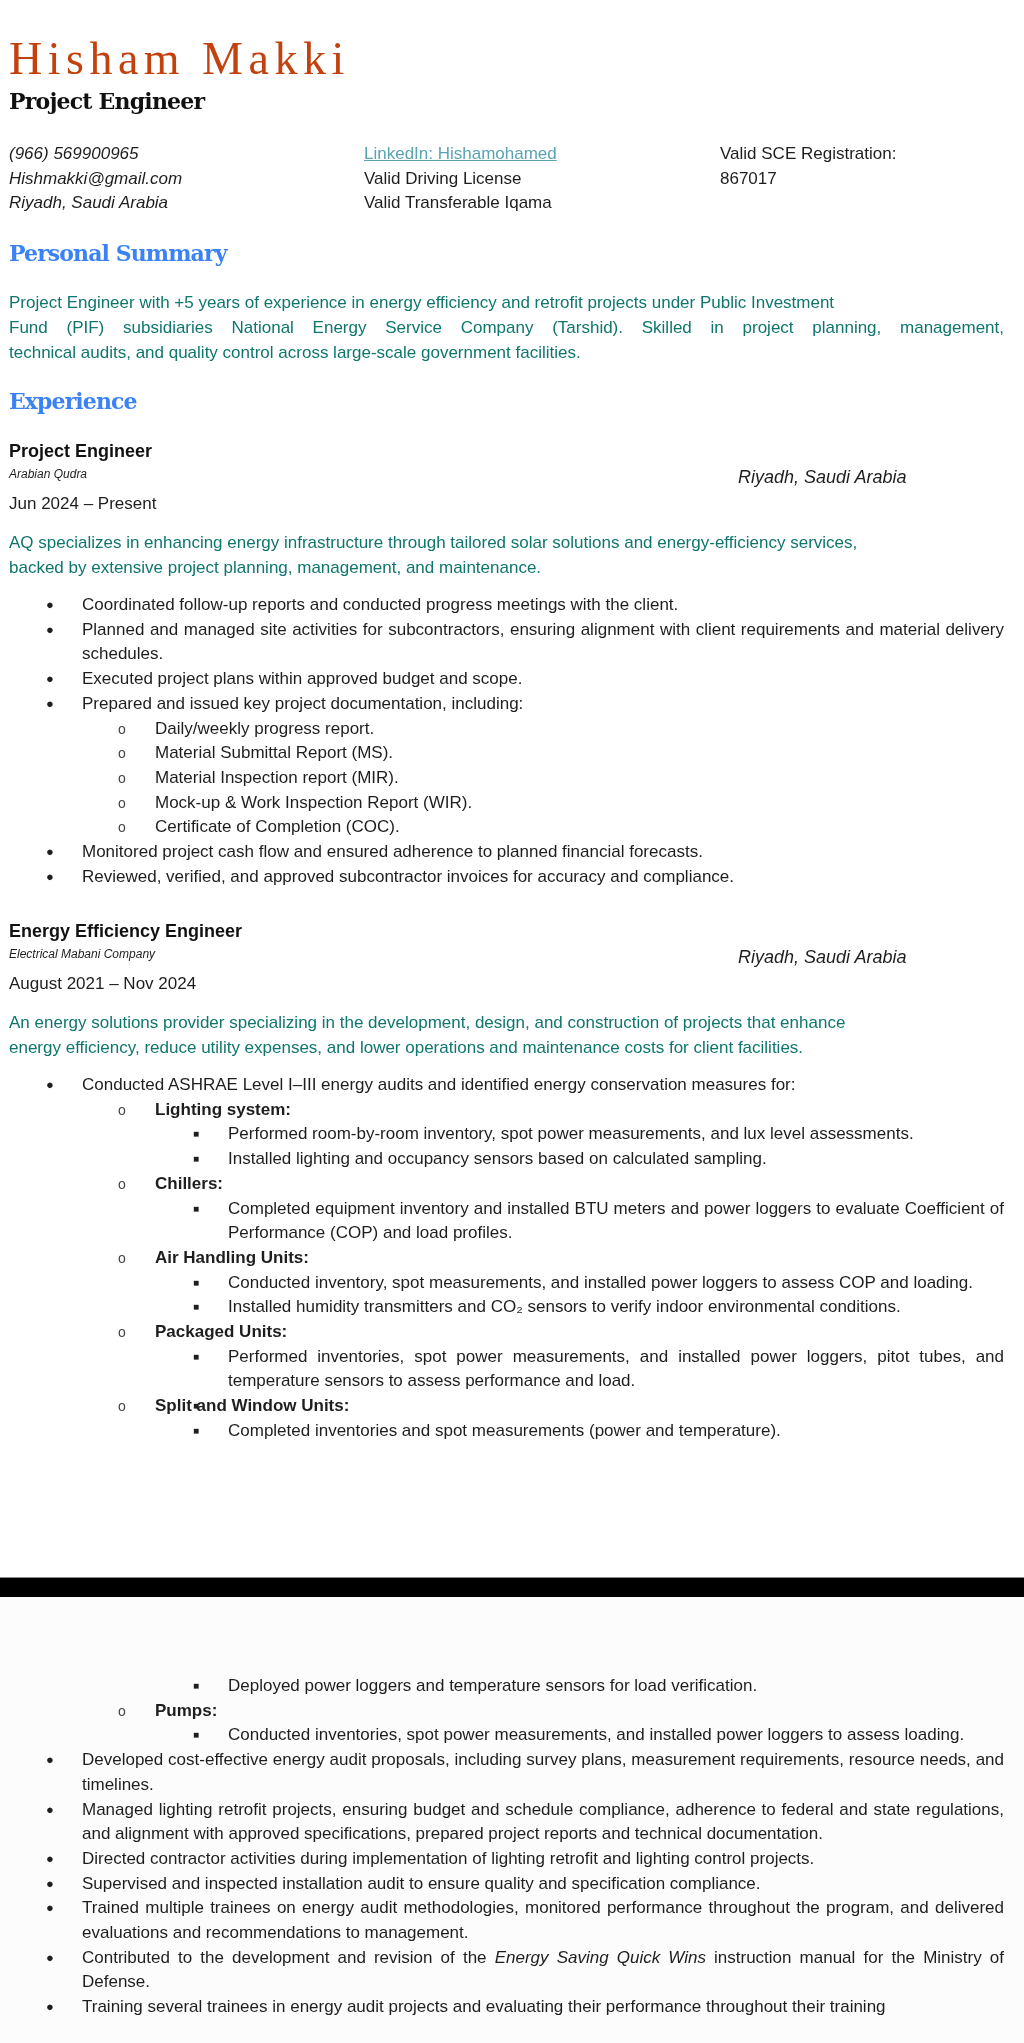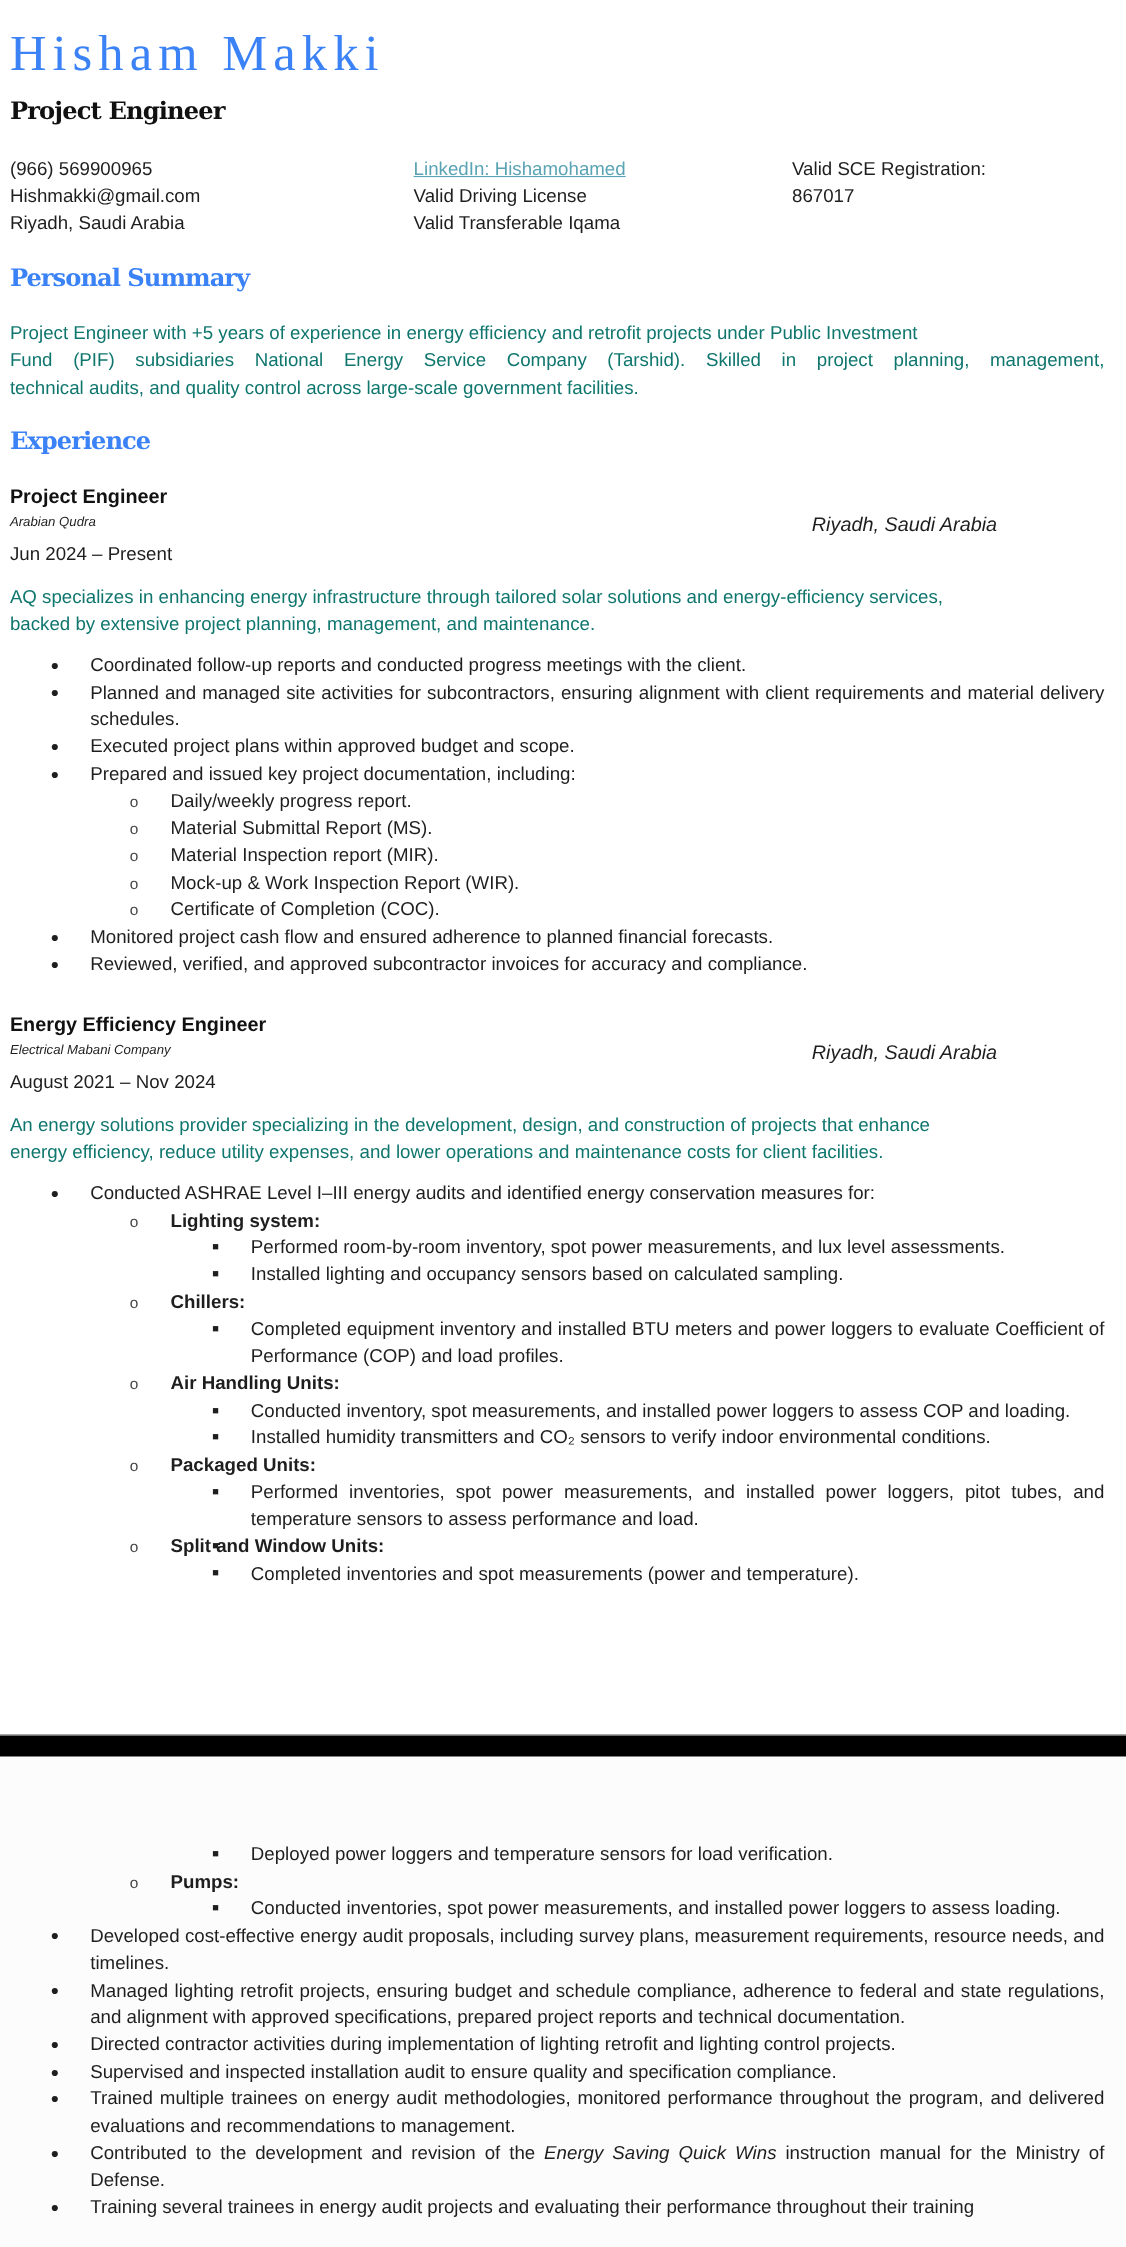--- a/index.html
+++ b/index.html
@@ -11,8 +11,8 @@
            background: #000; border-top: 1px solid #8a8a8a; box-sizing: border-box; }
   .page2 { top: 1597px; height: 446px; background: #fcfcfc; }
 
-  .name { position: absolute; left: 9px; top: 26px; font-family: "Liberation Serif", serif;
-          font-size: 46px; letter-spacing: 5.5px; font-weight: normal; color: #3b82f6; line-height: 1; }
+  .name { position: absolute; left: 9px; top: 36px; font-family: "Liberation Serif", serif;
+          font-size: 46px; letter-spacing: 5.5px; font-weight: normal; color: #c2410c; line-height: 1; }
   .role { position: absolute; left: 9px; top: 88px; font-family: "DejaVu Serif", serif;
           font-size: 22px; font-weight: bold; letter-spacing: -0.8px; color: #111; }
 

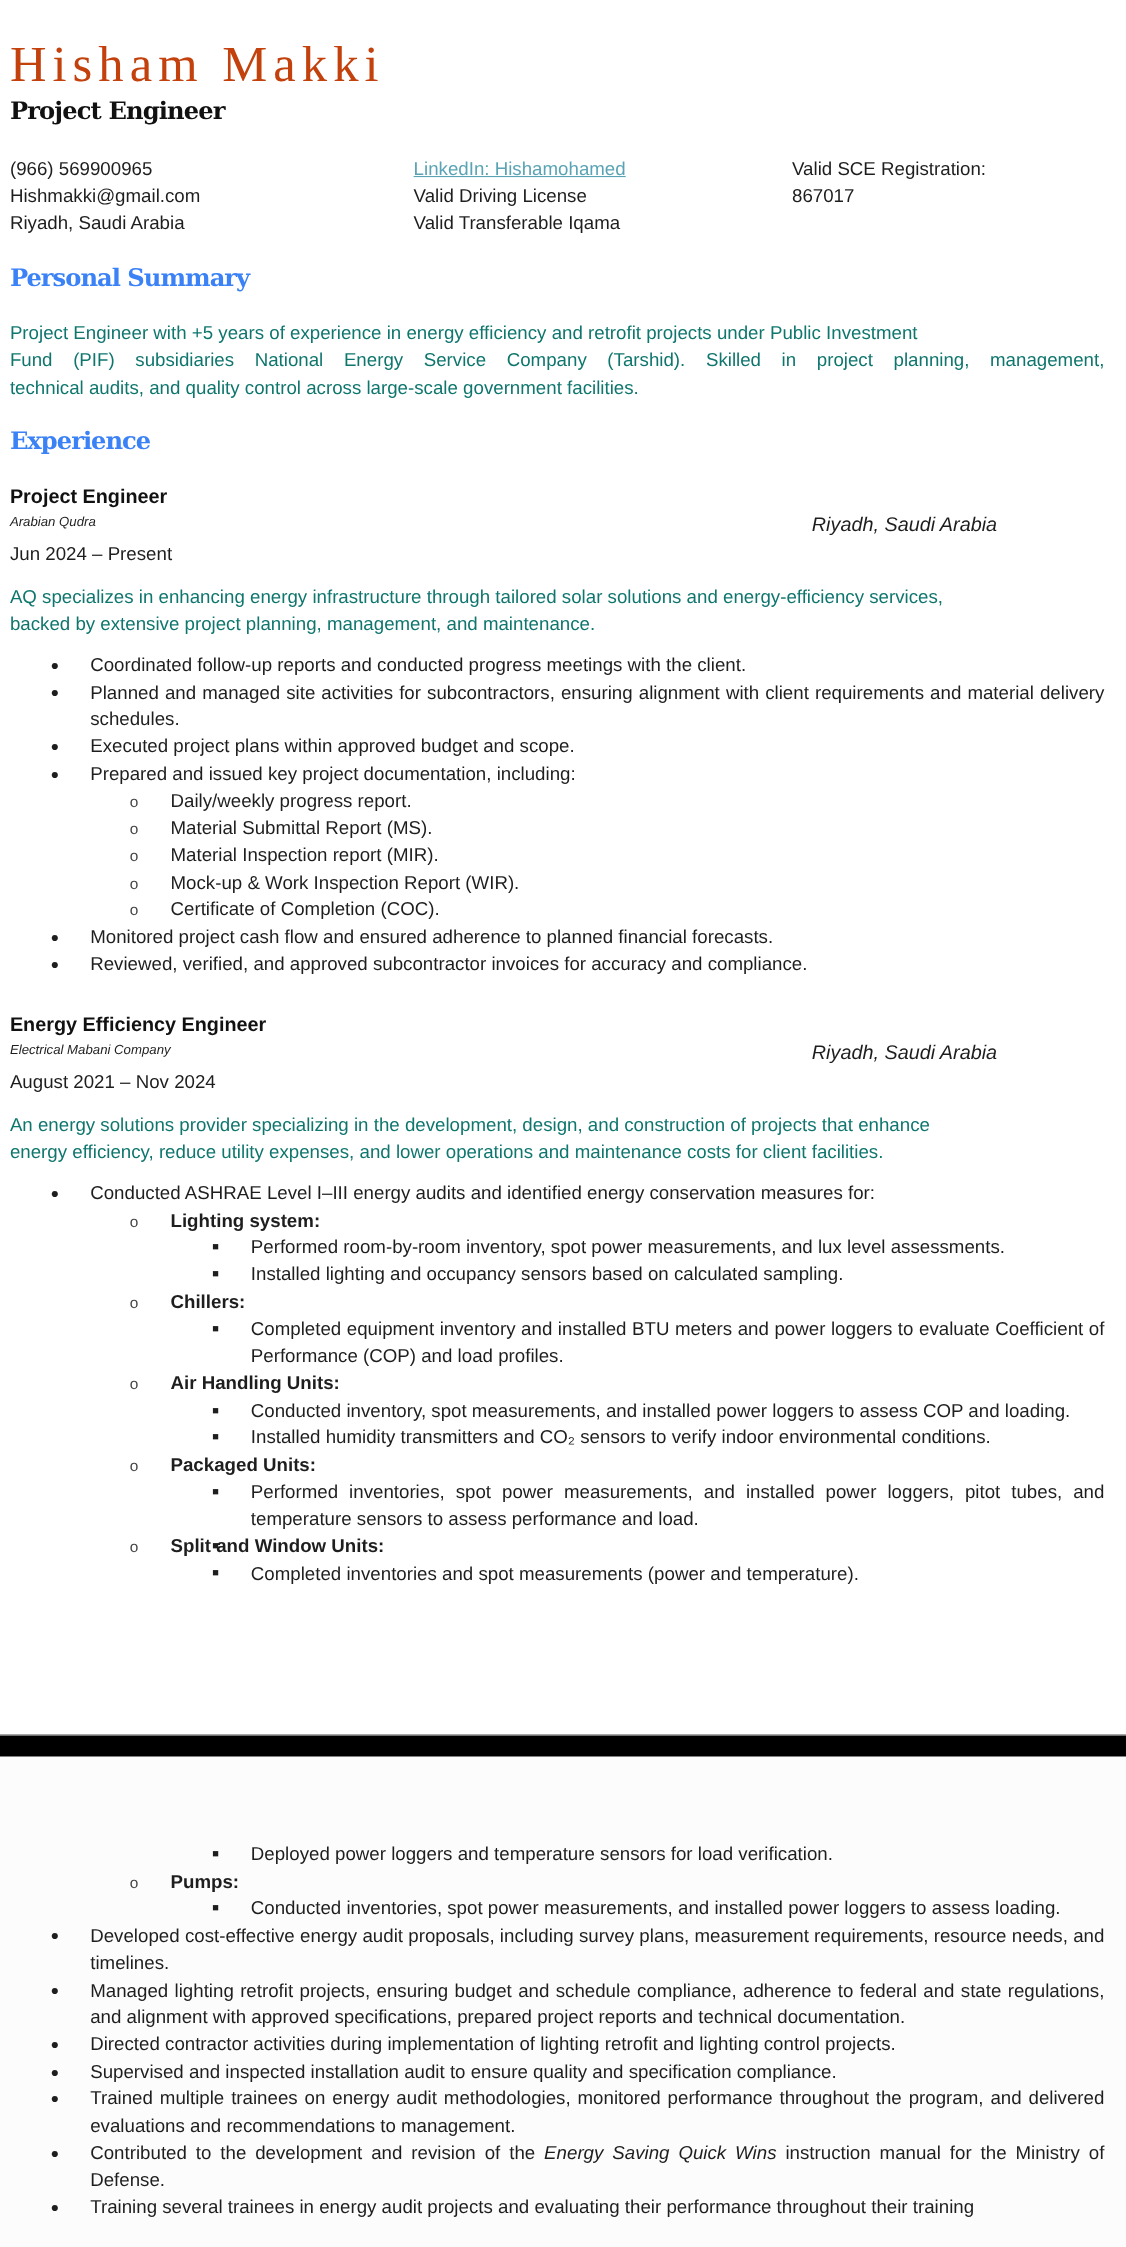--- a/index.html
+++ b/index.html
@@ -18,7 +18,7 @@
 
   .contact { position: absolute; top: 142px; font-size: 17px; line-height: 24.5px; color: #1e1e1e; }
   .contact div { white-space: nowrap; }
-  .c1 { left: 9px; } .c2 { left: 364px; margin-left: 12px; } .c3 { left: 720px; }
+  .c1 { left: 9px; font-style: italic; } .c2 { left: 364px; margin-left: 12px; } .c3 { left: 720px; }
   .link { color: #5aa3b4; text-decoration: underline; }
 
   .h2 { position: absolute; left: 9px; font-family: "DejaVu Serif", serif; font-size: 22px;

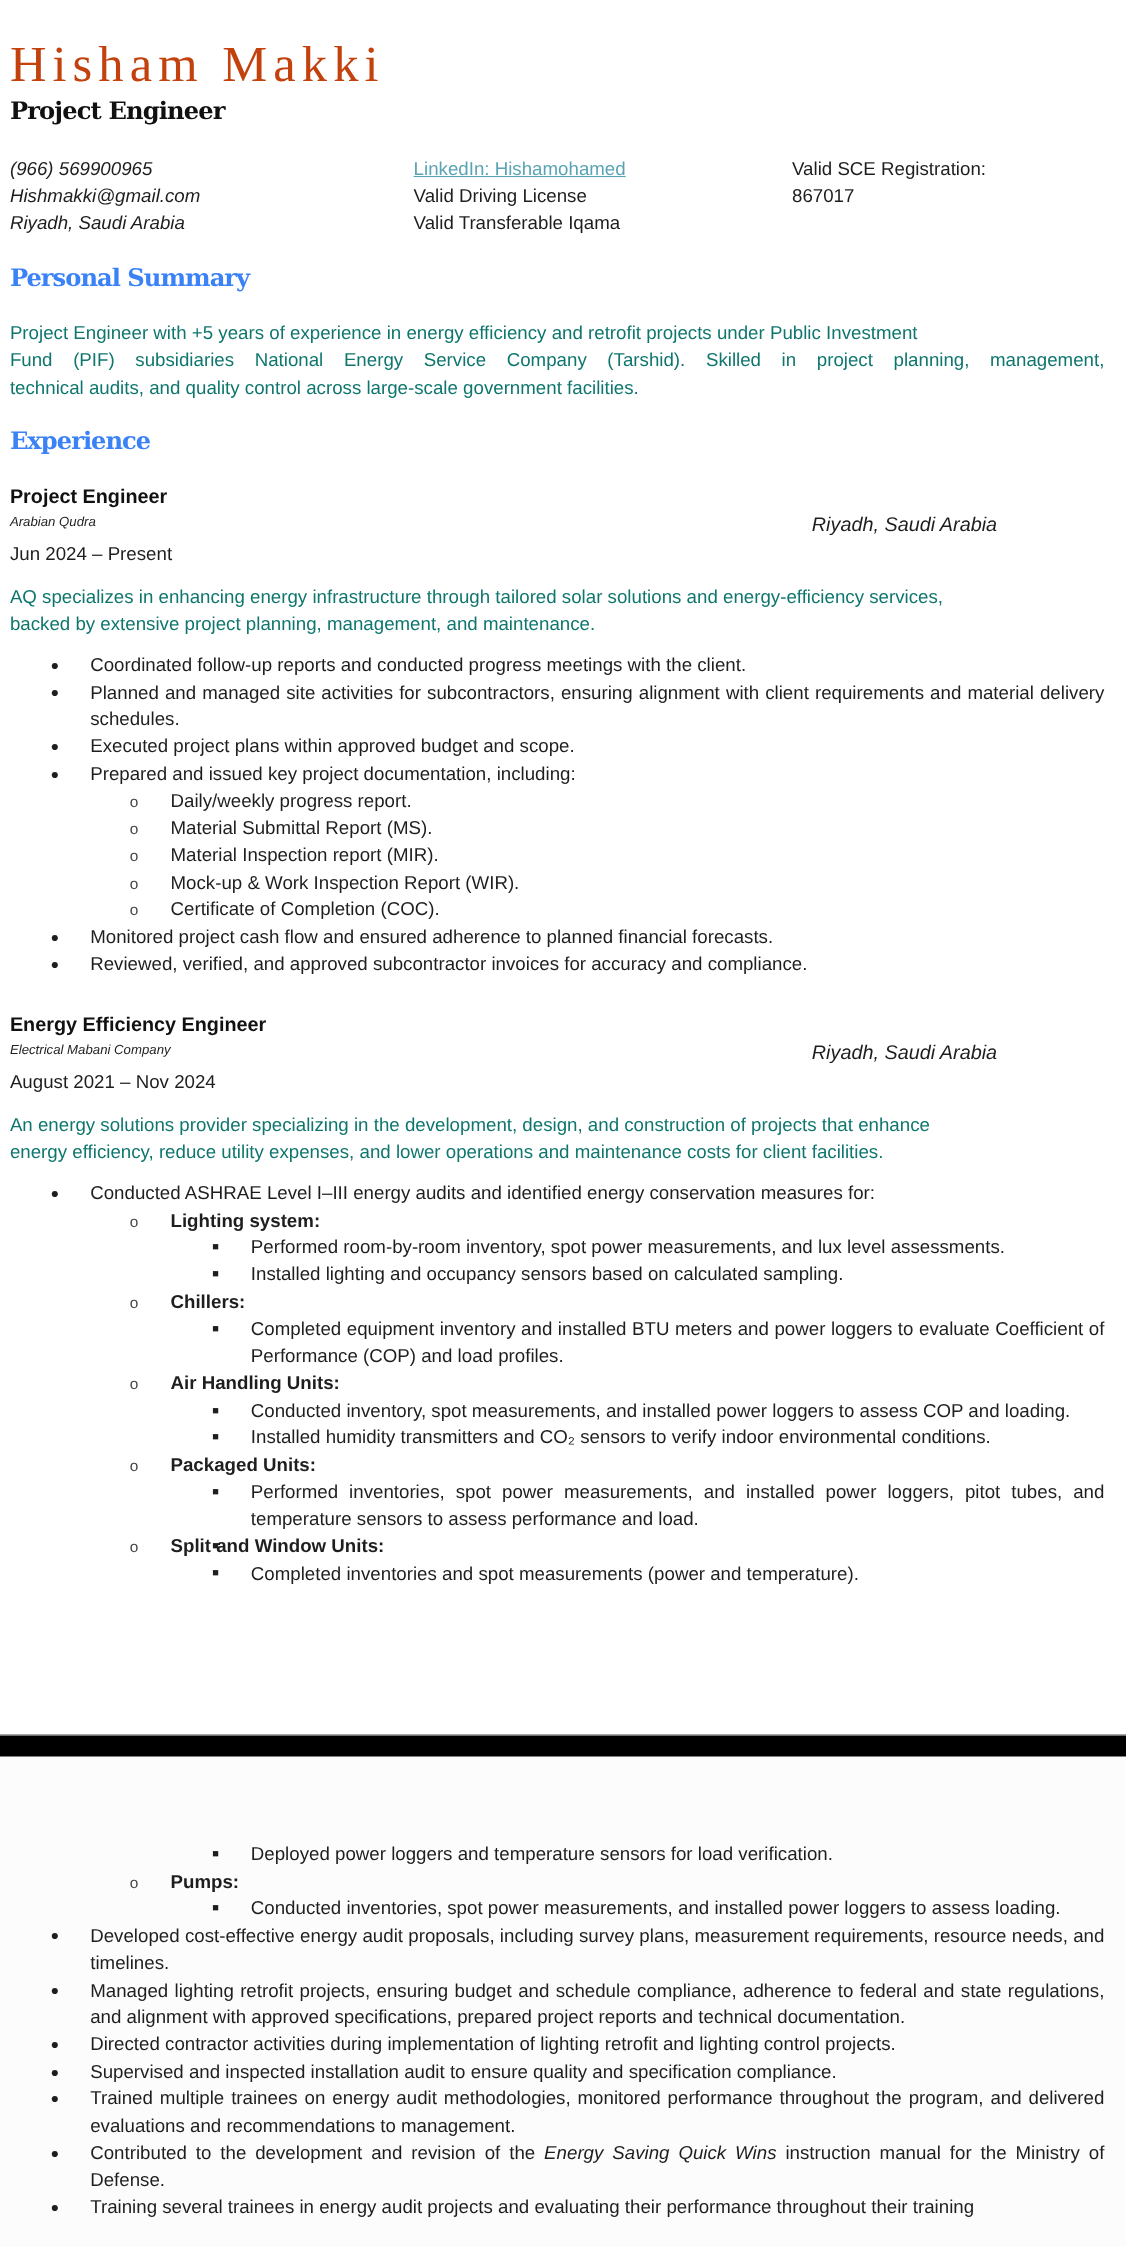--- a/index.html
+++ b/index.html
@@ -18,7 +18,7 @@
 
   .contact { position: absolute; top: 142px; font-size: 17px; line-height: 24.5px; color: #1e1e1e; }
   .contact div { white-space: nowrap; }
-  .c1 { left: 9px; font-style: italic; } .c2 { left: 364px; margin-left: 12px; } .c3 { left: 720px; }
+  .c1 { left: 9px; font-style: italic; } .c2 { left: 364px; } .c3 { left: 720px; }
   .link { color: #5aa3b4; text-decoration: underline; }
 
   .h2 { position: absolute; left: 9px; font-family: "DejaVu Serif", serif; font-size: 22px;

